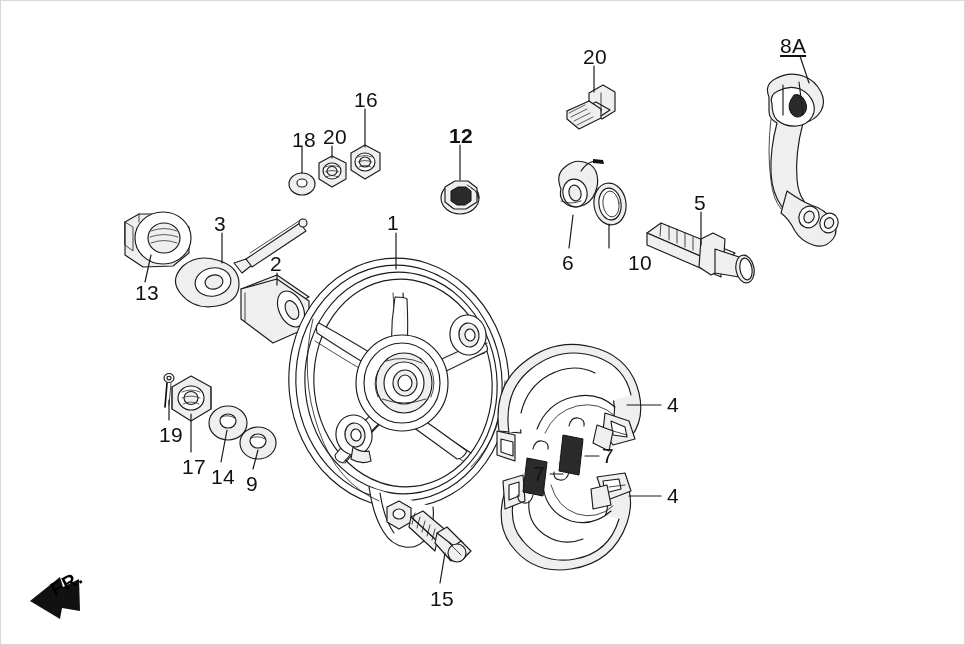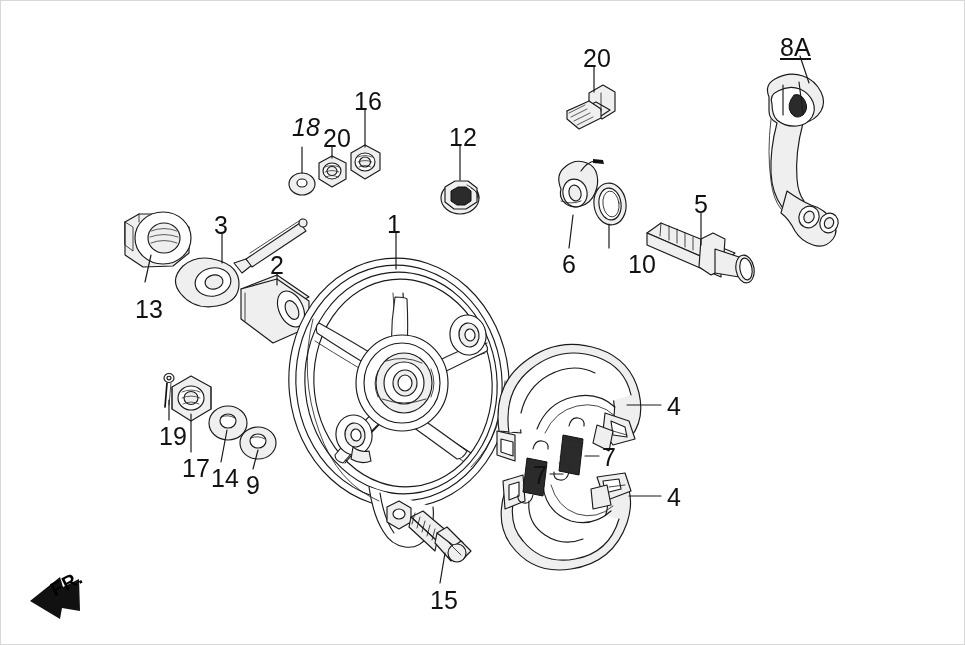--- a/index.html
+++ b/index.html
@@ -31,7 +31,7 @@
   .callout {
     position: absolute;
     font-family: "Liberation Sans", sans-serif;
-    font-size: 25px;
+    font-size: 21px;
     font-weight: 400;
     color: #111111;
     line-height: 1;

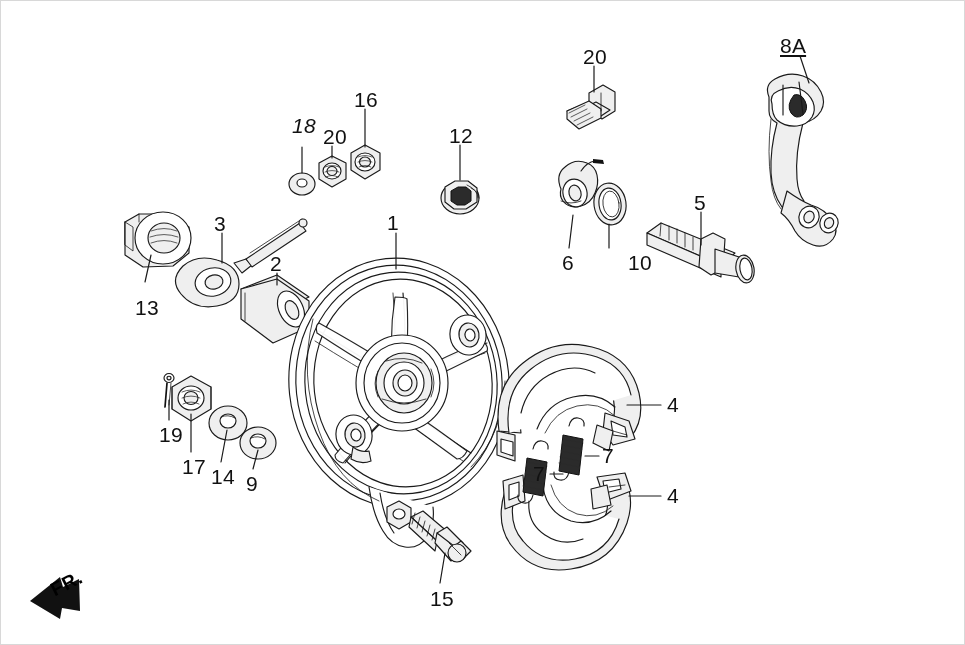--- a/index.html
+++ b/index.html
@@ -417,7 +417,7 @@
   <div class="callout" style="left:429px; top:587px;">15</div>
   <div class="callout" style="left:353px; top:88px;">16</div>
   <div class="callout" style="left:181px; top:455px;">17</div>
-  <div class="callout" style="left:291px; top:114px;font-style:italic;">18</div>
+  <div class="callout" style="left:291px; top:128px;">18</div>
   <div class="callout" style="left:158px; top:423px;">19</div>
   <div class="callout" style="left:582px; top:45px;">20</div>
 

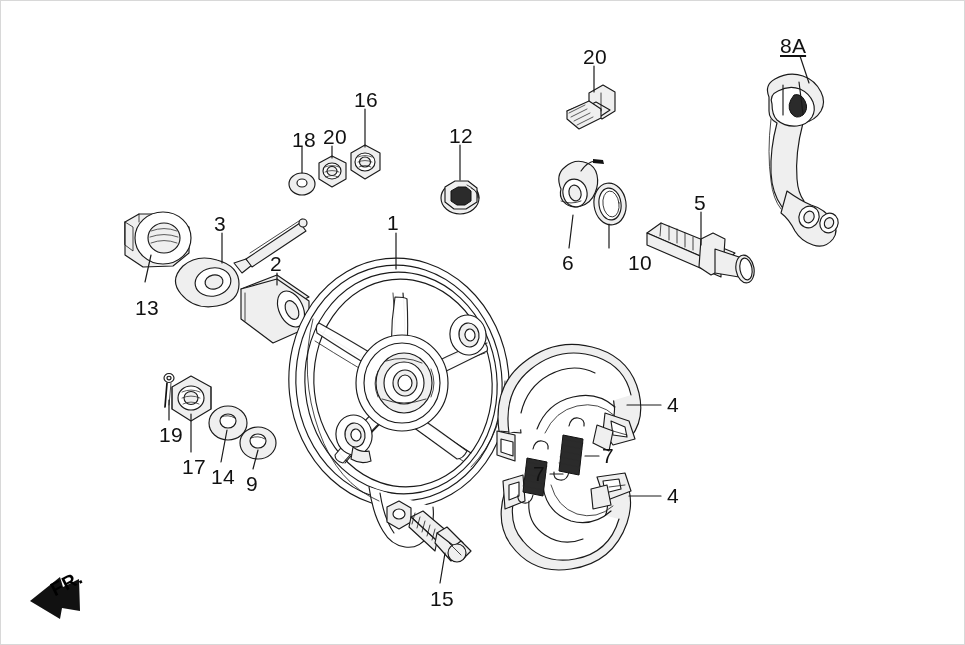--- a/index.html
+++ b/index.html
@@ -411,7 +411,7 @@
   <div class="callout" style="left:245px; top:472px;">9</div>
   <div class="callout" style="left:595px; top:251px;margin-left:32px;">10</div>
   <div class="callout" style="left:322px; top:125px;">20</div>
-  <div class="callout" style="left:448px; top:124px;">12</div>
+  <div class="callout" style="left:448px; top:124px;font-weight:bold;">12</div>
   <div class="callout" style="left:134px; top:296px;">13</div>
   <div class="callout" style="left:210px; top:465px;text-align:right;">14</div>
   <div class="callout" style="left:429px; top:587px;">15</div>

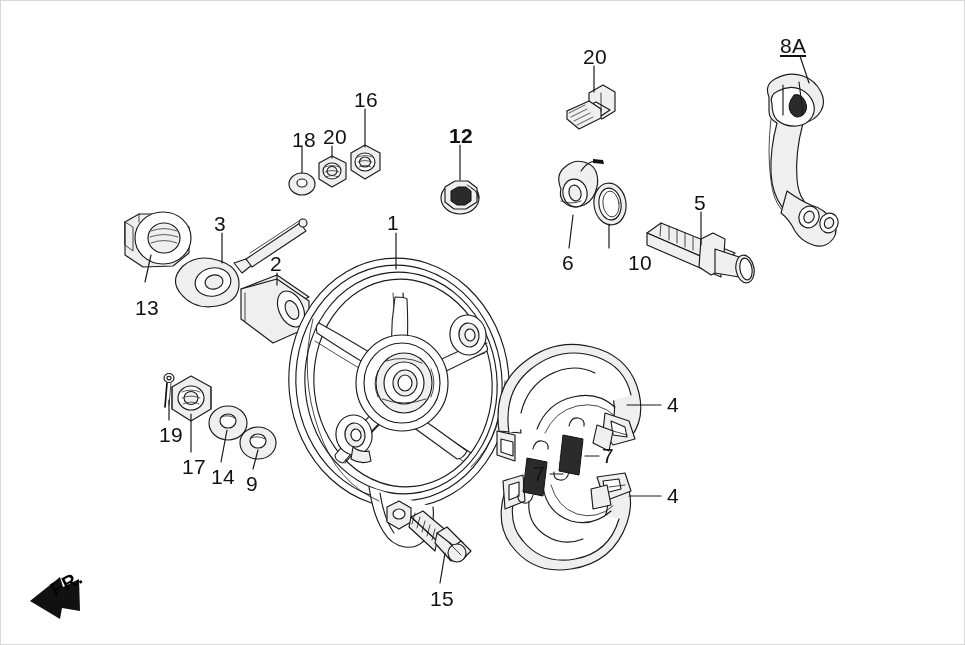--- a/index.html
+++ b/index.html
@@ -412,7 +412,7 @@
   <div class="callout" style="left:595px; top:251px;margin-left:32px;">10</div>
   <div class="callout" style="left:322px; top:125px;">20</div>
   <div class="callout" style="left:448px; top:124px;font-weight:bold;">12</div>
-  <div class="callout" style="left:134px; top:296px;">13</div>
+  <div class="callout" style="left:134px; top:281px;">13</div>
   <div class="callout" style="left:210px; top:465px;text-align:right;">14</div>
   <div class="callout" style="left:429px; top:587px;">15</div>
   <div class="callout" style="left:353px; top:88px;">16</div>

